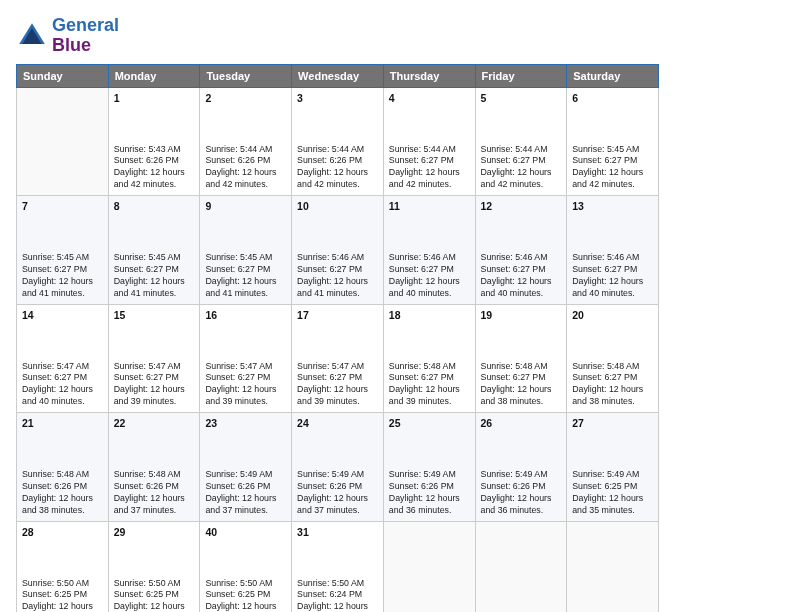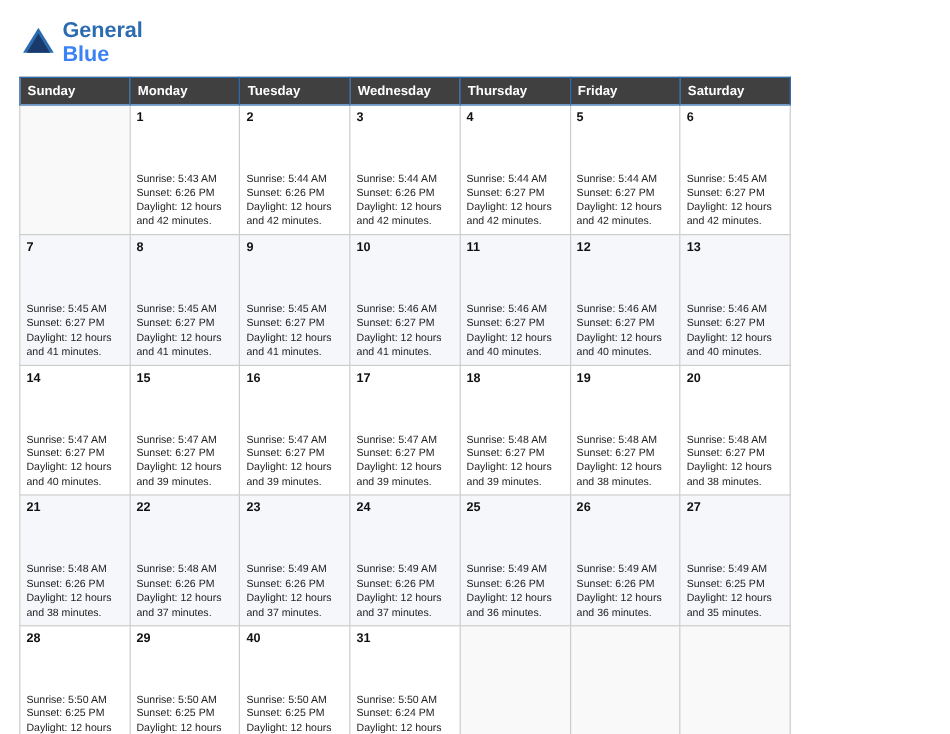--- a/index.html
+++ b/index.html
@@ -110,7 +110,7 @@
       </svg>
       <div class="logo-text">
         <div><span>General</span></div>
-        <div style="color:#3b82f6">Blue</div>
+        <div style="color:#701a75">Blue</div>
       </div>
     </div>
   </div>

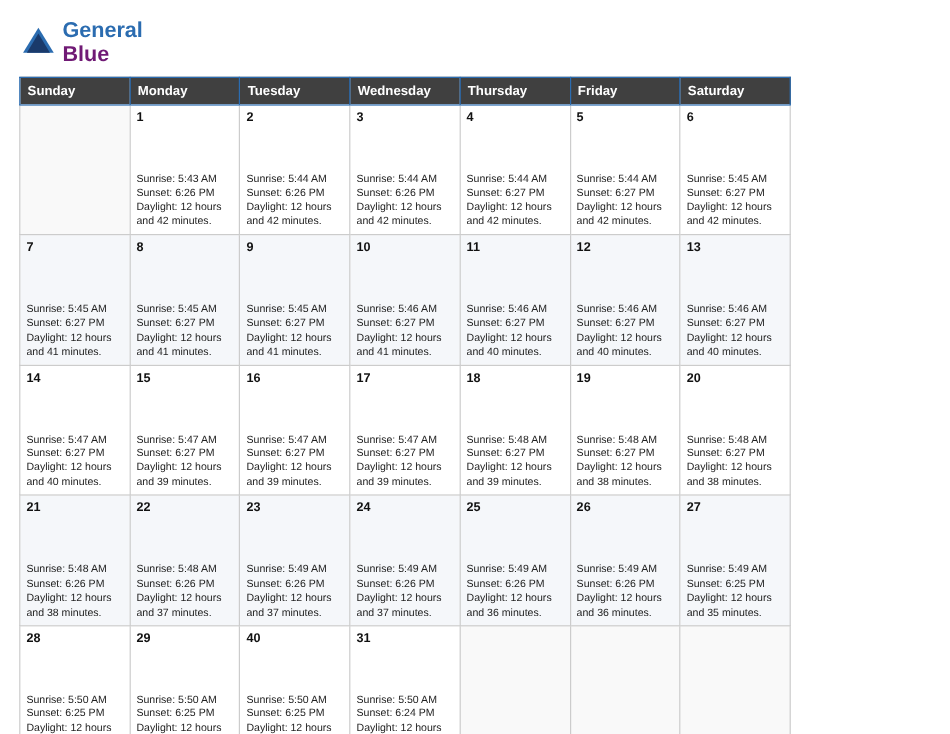--- a/index.html
+++ b/index.html
@@ -61,7 +61,7 @@
       font-size: 9.5px;
     }
     .calendar th {
-      background-color: #404040;
+      background-color: #737373;
       color: #fff;
       text-align: left;
       padding: 5px 6px;

